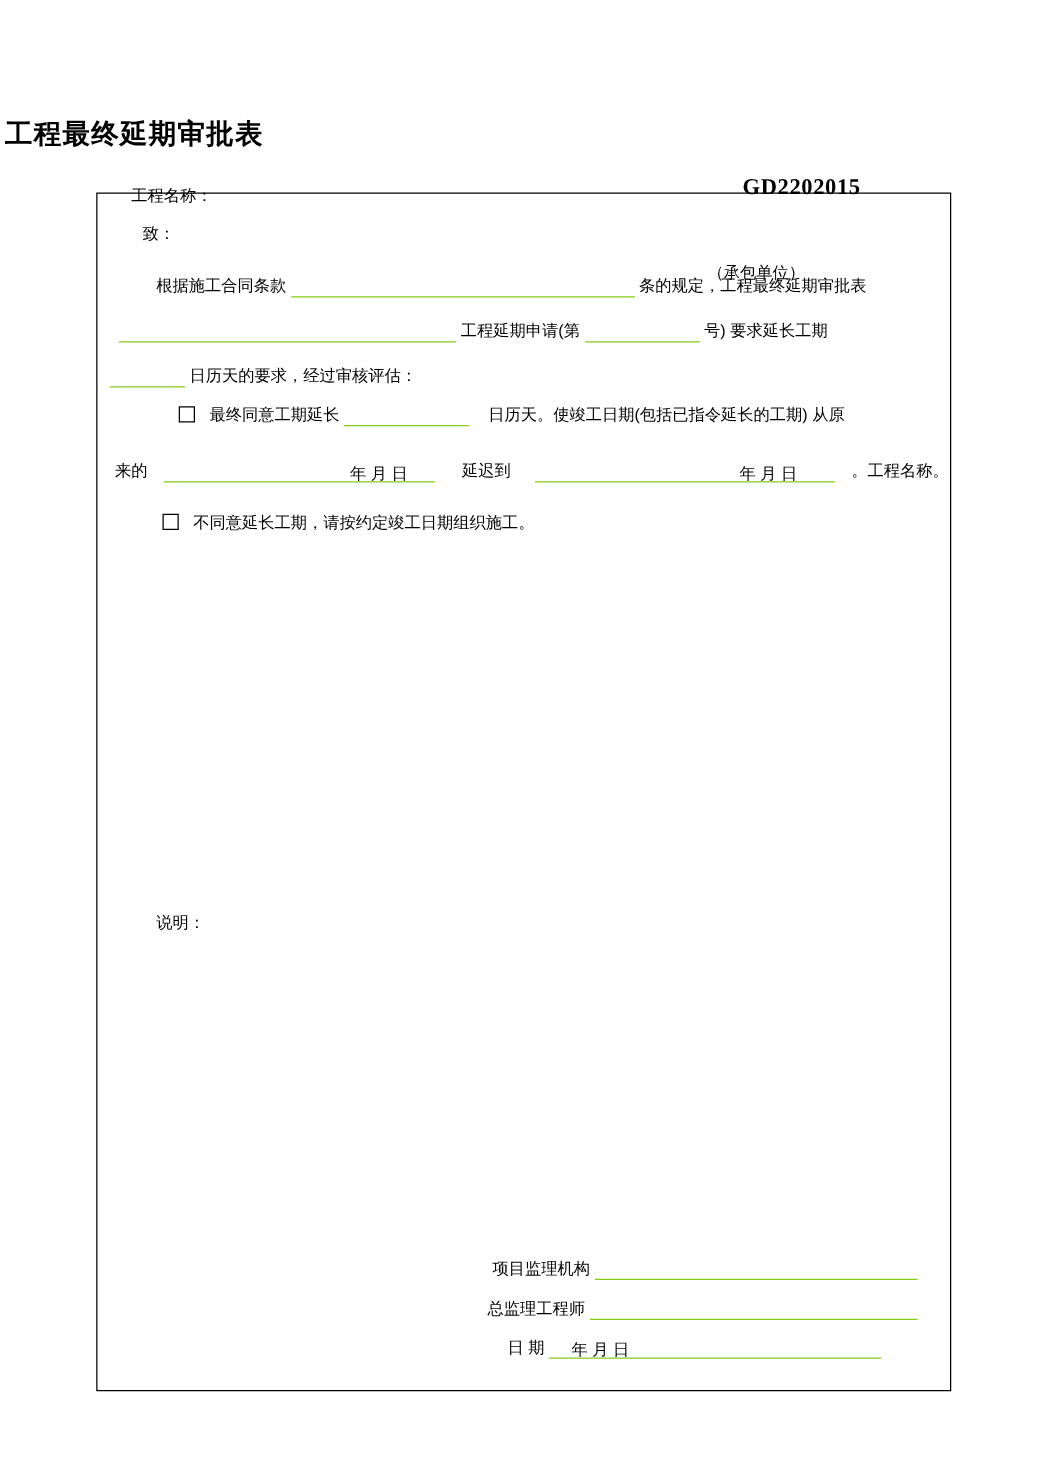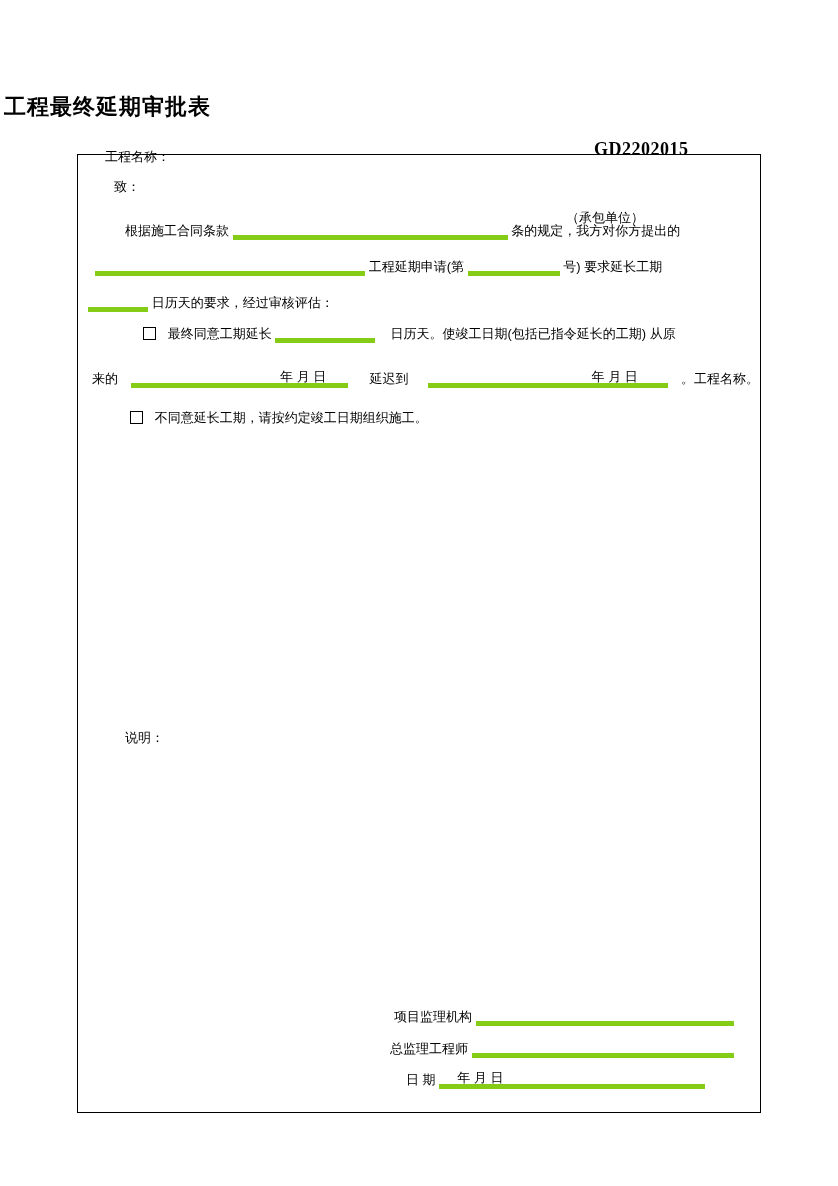--- a/index.html
+++ b/index.html
@@ -107,7 +107,7 @@
   <div class="row clause-line">
     <span>根据施工合同条款</span>
     <span class="uline" style="width:275px;"></span>
-    <span>条的规定，我方对你方提出的</span>
+    <span>条的规定，工程最终延期审批表</span>
   </div>
 
   <div class="row apply-line">

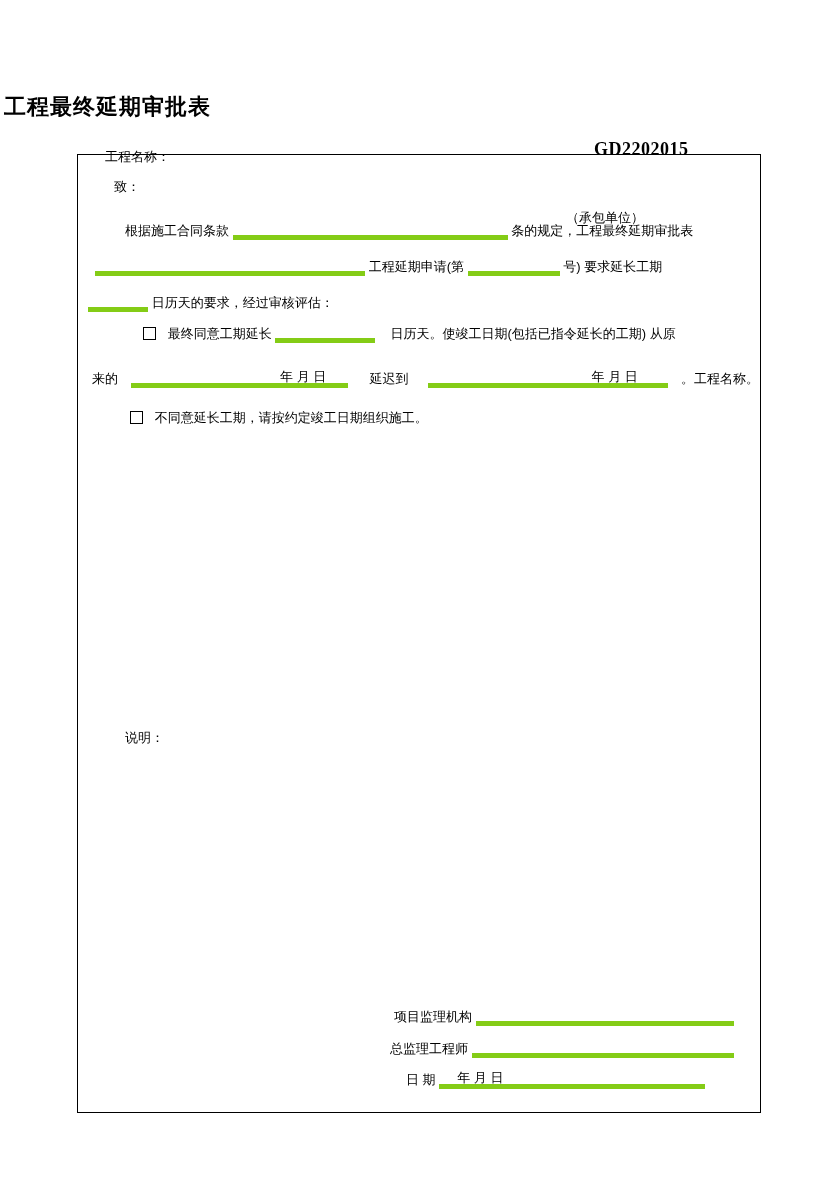--- a/index.html
+++ b/index.html
@@ -62,7 +62,7 @@
   }
   .uline {
     display: inline-block;
-    border-bottom: 5px solid #84cc16;
+    border-bottom: 1px solid #84cc16;
     height: 15px;
     vertical-align: bottom;
   }

